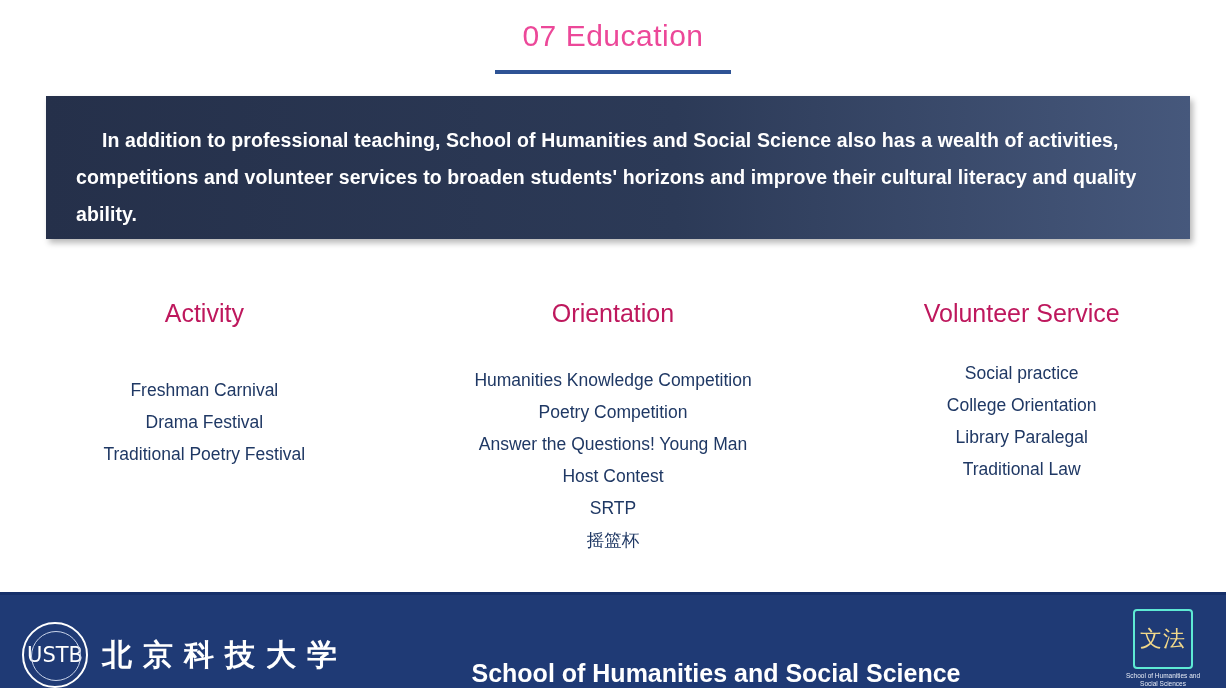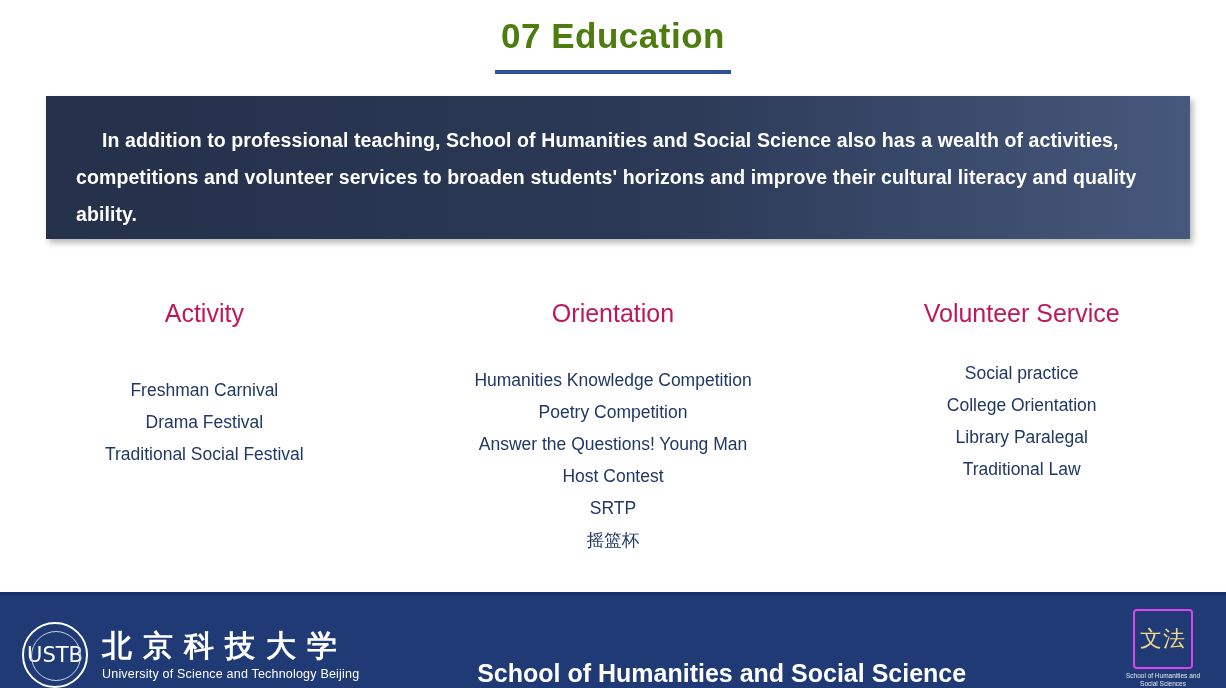--- a/index.html
+++ b/index.html
@@ -26,9 +26,9 @@
     text-align: center;
   }
   .slide-title {
-    font-size: 35px;
-    font-weight: bold;
-    color: #4d7c0f;
+    font-size: 30px;
+    font-weight: normal;
+    color: #ec4899;
     letter-spacing: 0.5px;
     line-height: 40px;
   }

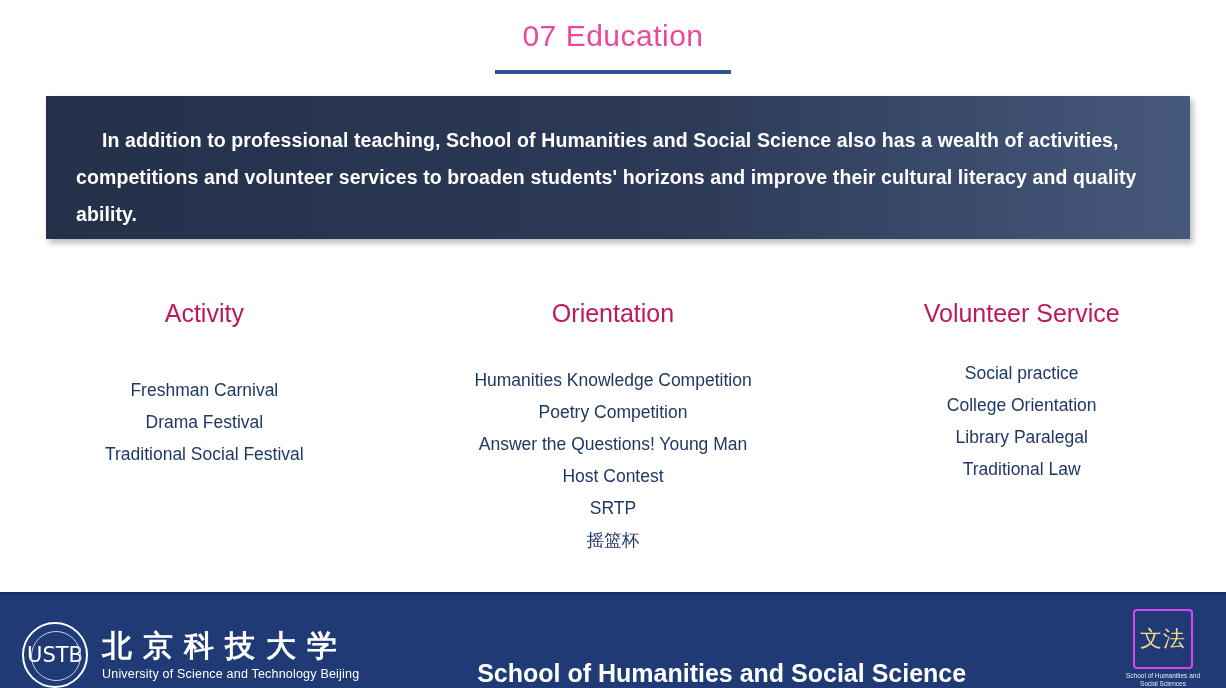--- a/index.html
+++ b/index.html
@@ -209,7 +209,7 @@
       <div class="col-head">Activity</div>
       <div class="col-item">Freshman Carnival</div>
       <div class="col-item">Drama Festival</div>
-      <div class="col-item">Traditional Social Festival</div>
+      <div class="col-item">Traditional Poetry Festival</div>
     </div>
 
     <div class="col col-2">

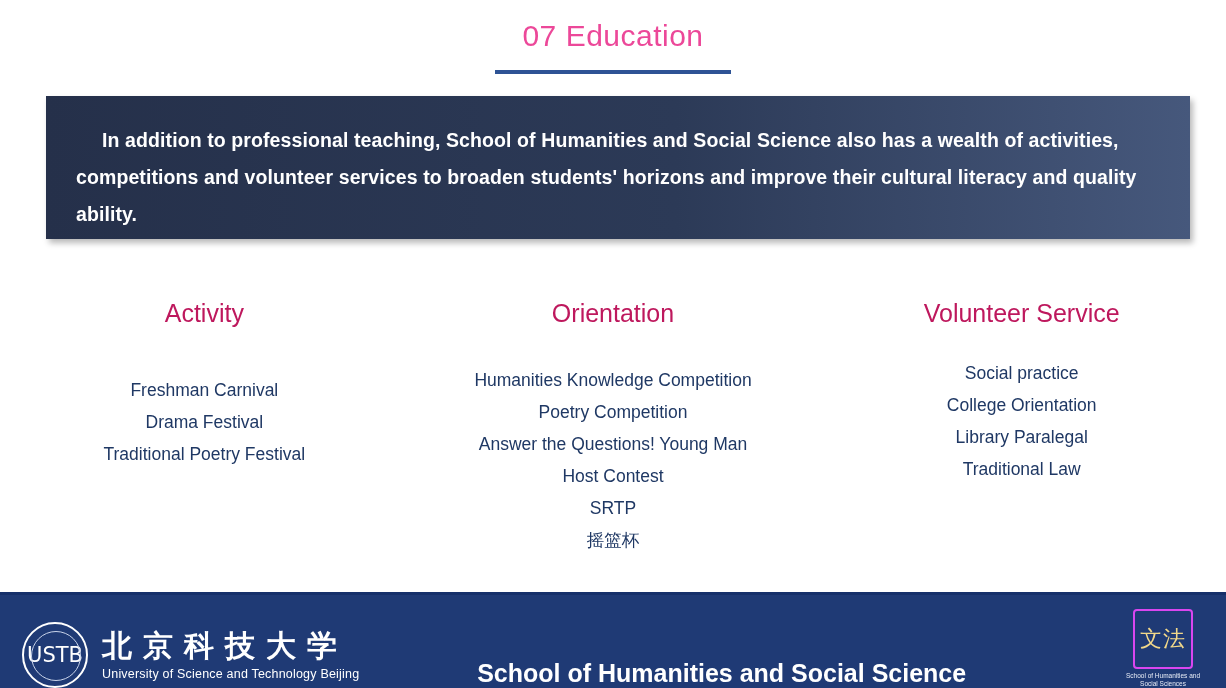--- a/index.html
+++ b/index.html
@@ -168,7 +168,7 @@
     height: 60px;
     margin: 0 auto;
     border-radius: 4px;
-    border: 2px solid #d946ef;
+    border: 2px solid #5eead4;
     background: #1f3a75;
     position: relative;
     display: flex;

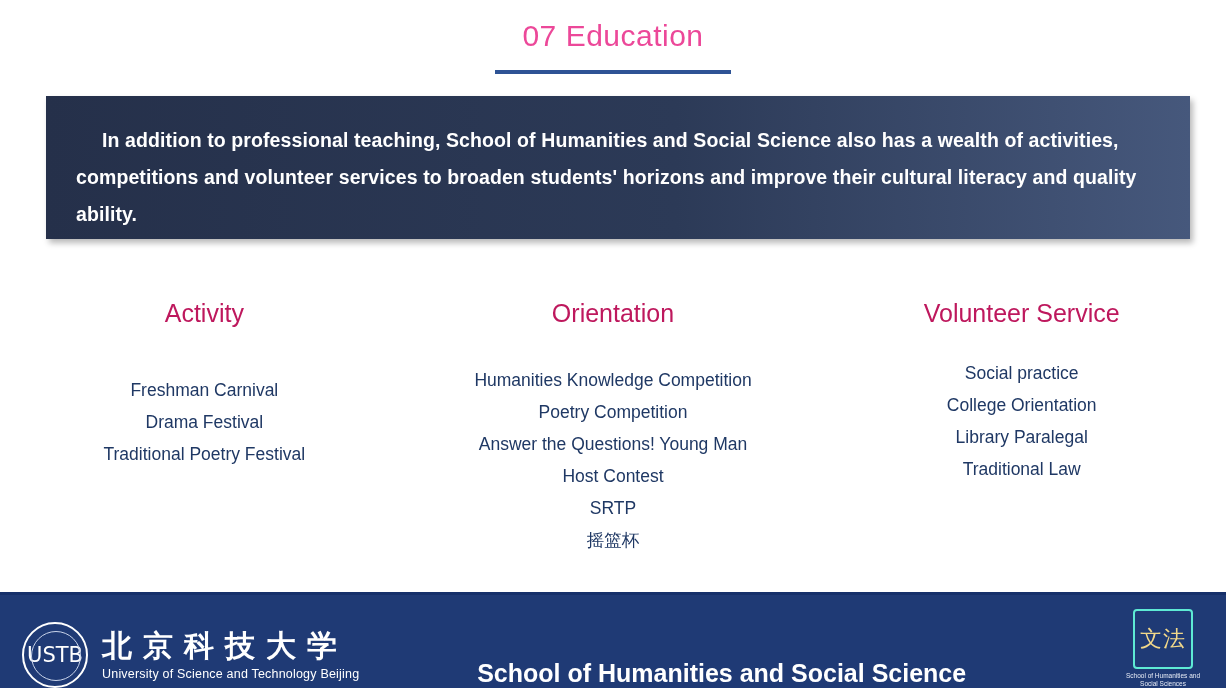--- a/index.html
+++ b/index.html
@@ -240,7 +240,6 @@
       </div>
       <div class="cn-name">
         <span class="cn">北京科技大学</span>
-        <span class="en">University of Science and Technology Beijing</span>
       </div>
     </div>
 

